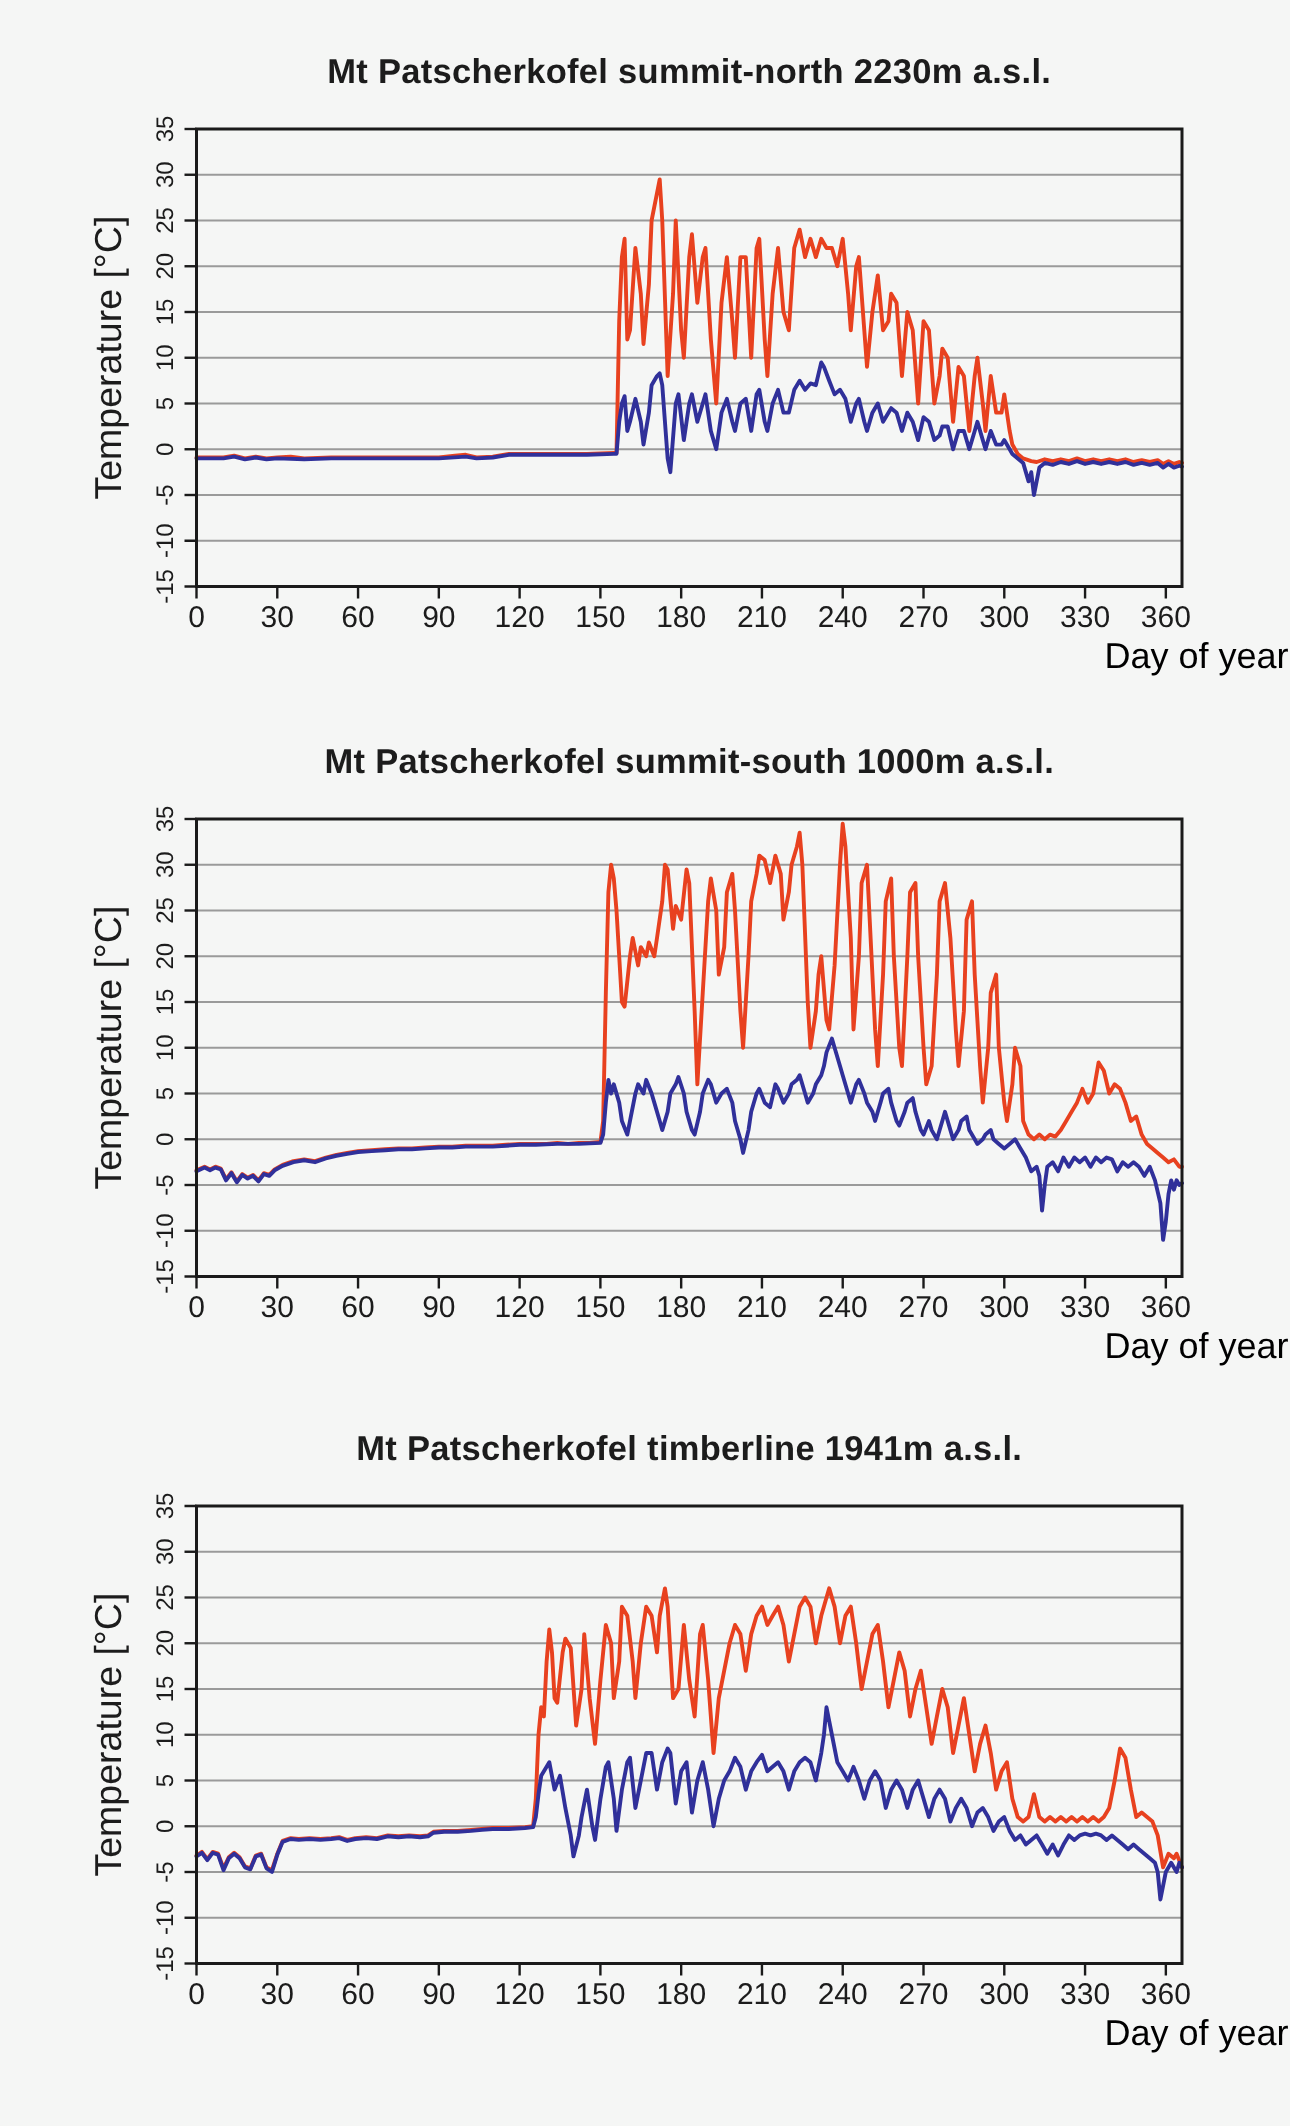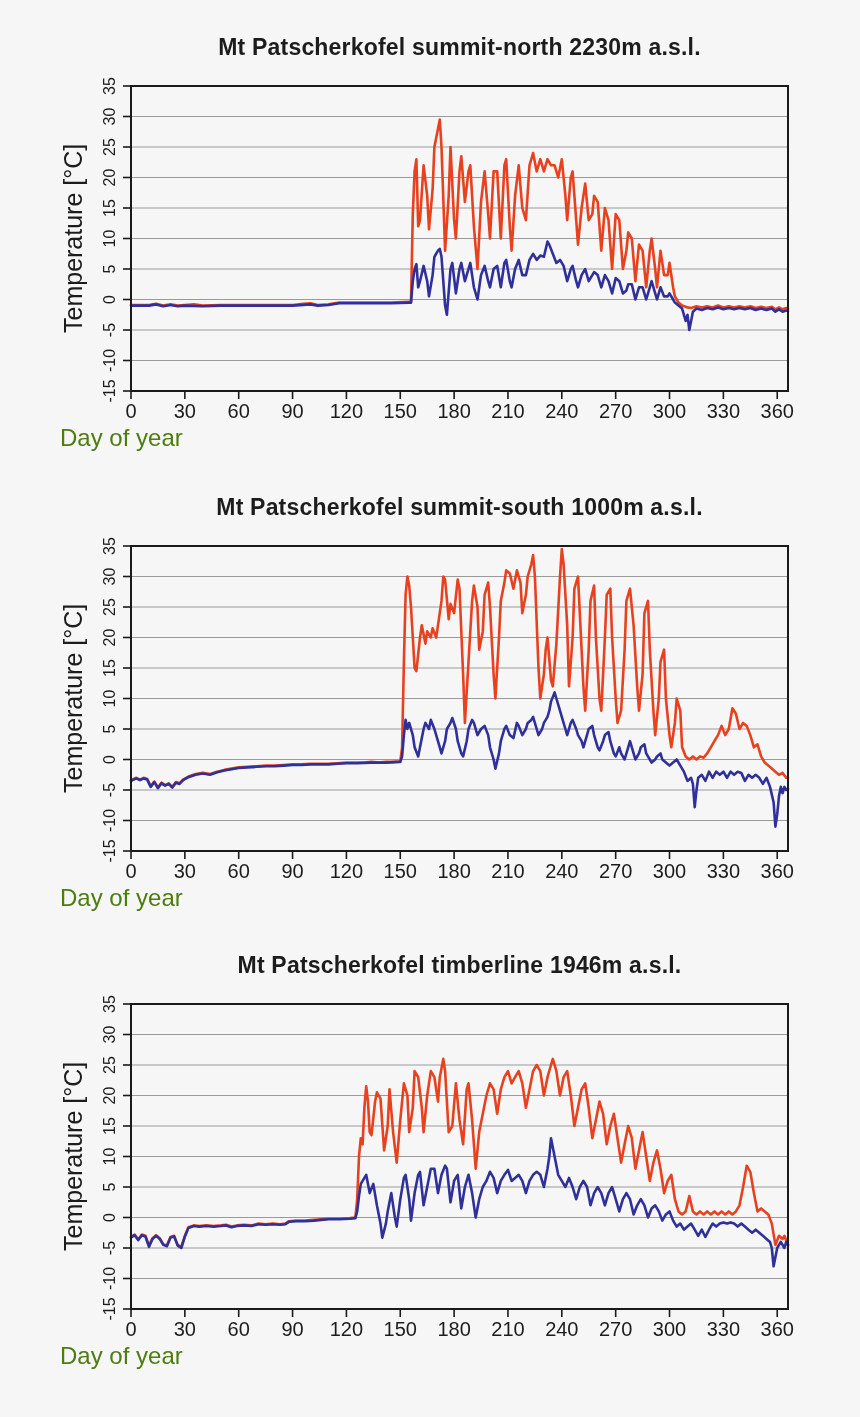--- a/index.html
+++ b/index.html
@@ -31,7 +31,7 @@
   }
   .x-axis-label{
     position:absolute;top:424px;left:60px;right:0;
-    text-align:left;font-size:24px;color:#4d7c0f;
+    text-align:right;font-size:24px;color:#000000;
   }
   svg.plot{position:absolute;left:0;top:0;}
 </style>

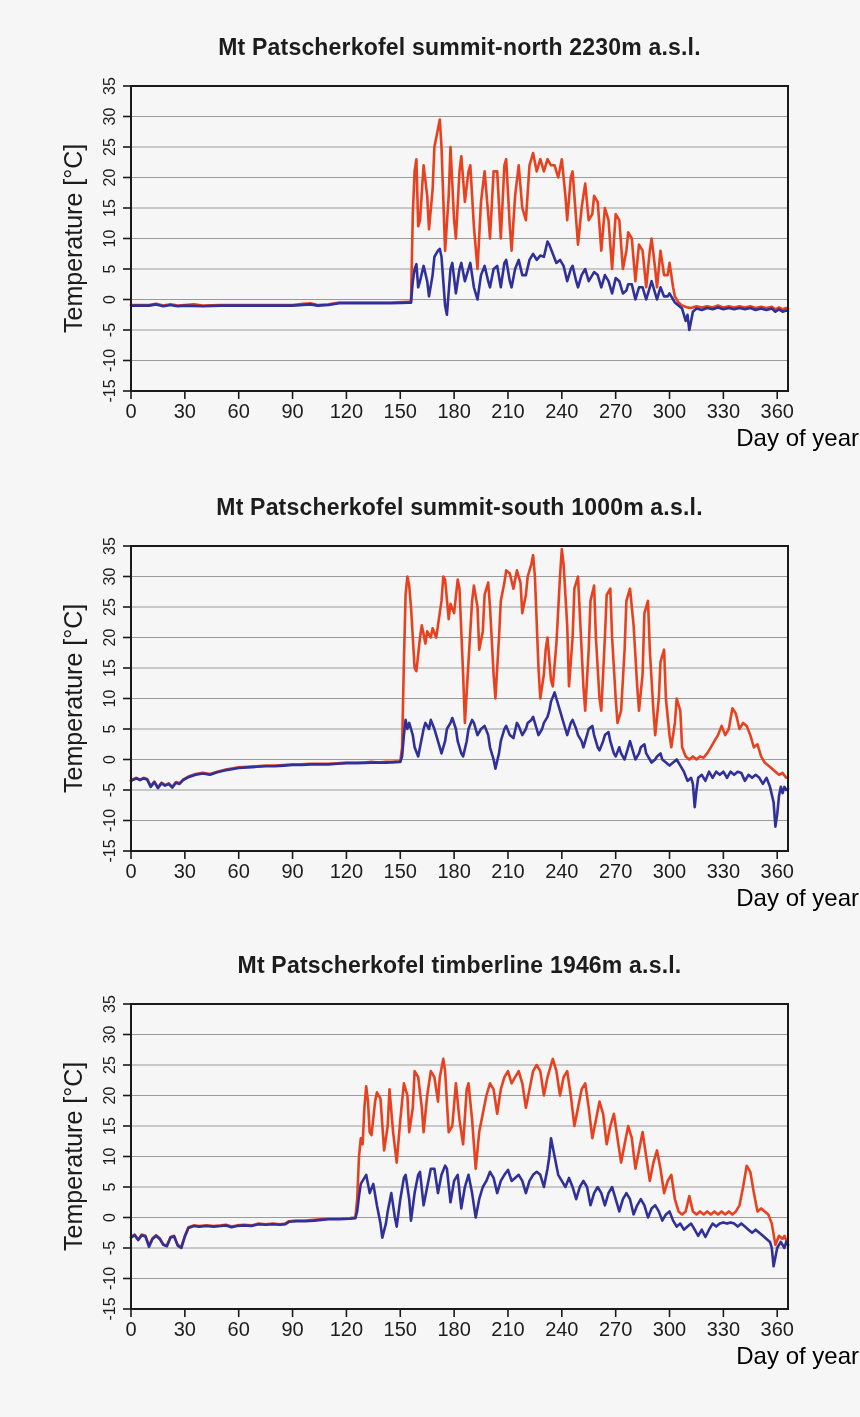--- a/index.html
+++ b/index.html
@@ -175,7 +175,7 @@
 </section>
 
 <section class="chart" id="chart-2">
-  <h2 class="chart-title">Mt Patscherkofel timberline 1946m a.s.l.</h2>
+  <h2 class="chart-title">Mt Patscherkofel timberline 1941m a.s.l.</h2>
   <div class="y-axis-label">Temperature [°C]</div>
   <svg class="plot" width="860" height="455" viewBox="0 0 860 455">
       <line x1="131" y1="360.5" x2="788" y2="360.5" stroke="#9a9a9a" stroke-width="1.2"></line>

